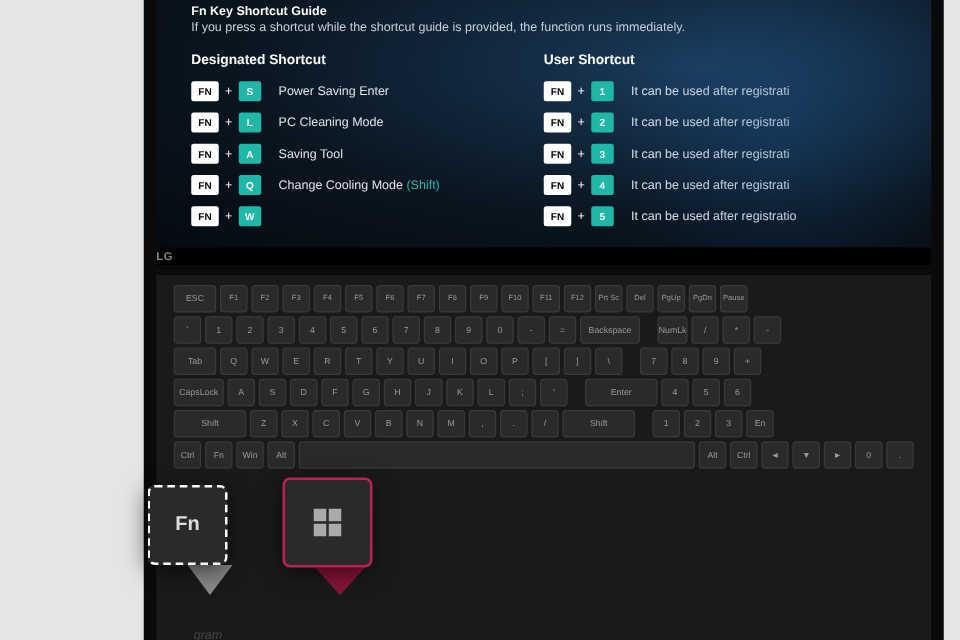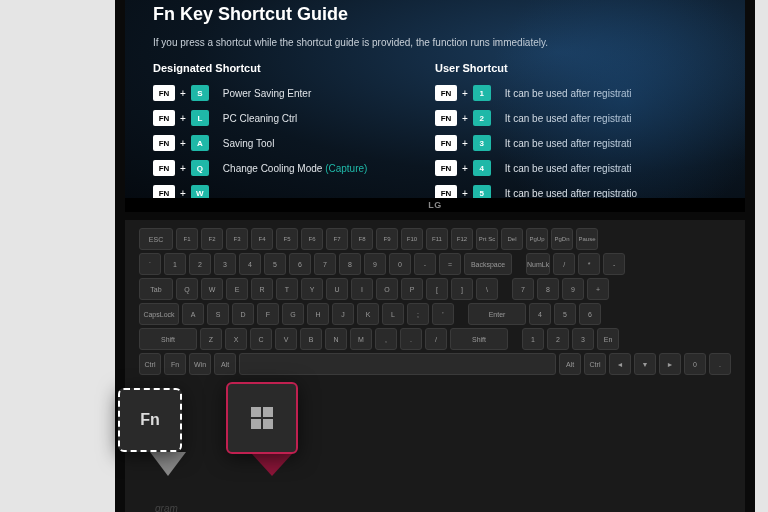--- a/index.html
+++ b/index.html
@@ -7,7 +7,7 @@
 .laptop{position:absolute;left:115px;top:-10px;width:640px;height:530px;background:#0a0a0a;border-radius:8px}
 .screen{position:absolute;left:10px;top:0;right:10px;height:208px;background:radial-gradient(ellipse at 70% 30%,#1a3a5a 0%,#0a1520 60%,#050a10 100%);border-radius:4px 4px 0 0;padding:14px 28px;overflow:hidden}
 .screen::before{content:"";position:absolute;right:-20px;top:-30px;width:280px;height:280px;background:radial-gradient(circle,rgba(30,90,150,.3) 0%,transparent 70%);transform:rotate(20deg)}
-.title{color:#fff;font-size:18px;font-weight:600;margin-bottom:12px}
+.title{color:#fff;font-size:10px;font-weight:600;margin-bottom:2px}
 .subtitle{color:#c8d0d8;font-size:10px;margin-bottom:14px}
 .cols{display:flex;}
 .col{flex:1}

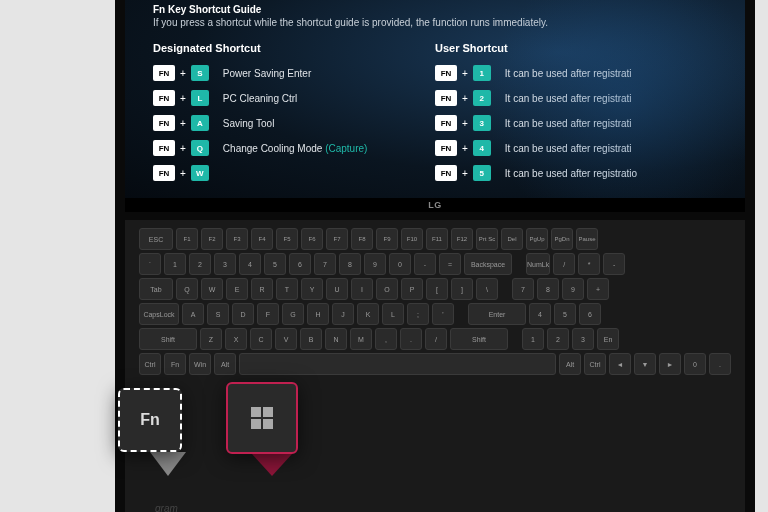--- a/index.html
+++ b/index.html
@@ -62,7 +62,7 @@
               <span class="keycap">FN</span>
               <span class="plus">+</span>
               <span class="keycap teal">L</span>
-              <span class="desc">PC Cleaning Ctrl</span>
+              <span class="desc">PC Cleaning Mode</span>
             </div>
             <div class="row">
               <span class="keycap">FN</span>

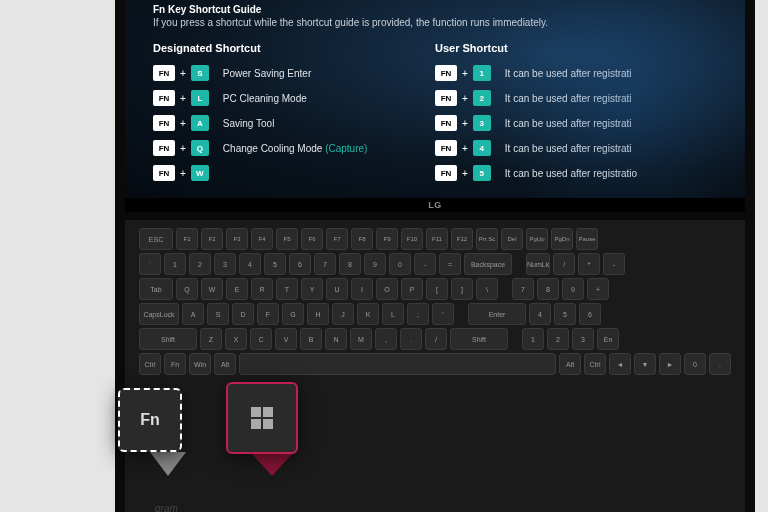--- a/index.html
+++ b/index.html
@@ -74,7 +74,7 @@
               <span class="keycap">FN</span>
               <span class="plus">+</span>
               <span class="keycap teal">Q</span>
-              <span class="desc">Change Cooling Mode <span class="status">(Capture)</span></span>
+              <span class="desc">Change Cooling Mode <span class="status">(Shift)</span></span>
             </div>
             <div class="row">
               <span class="keycap">FN</span>

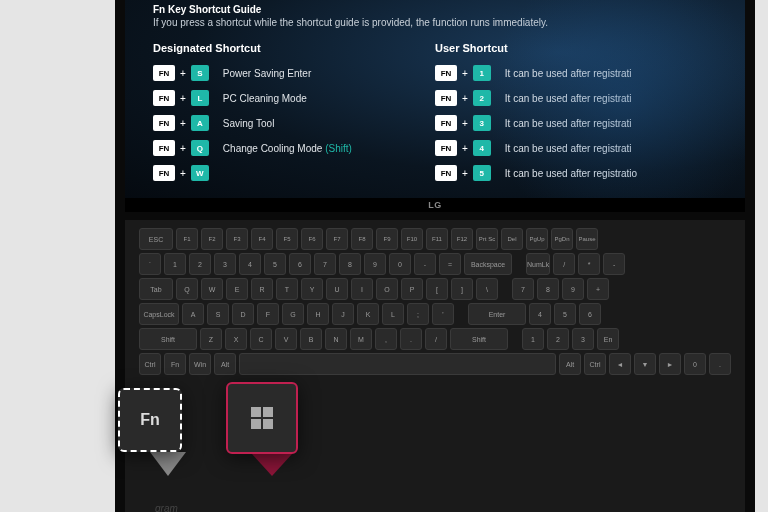--- a/index.html
+++ b/index.html
@@ -18,7 +18,7 @@
 .plus{color:#fff;font-size:10px;margin:0 5px}
 .desc{color:#e0e4e8;font-size:10px;margin-left:14px;white-space:nowrap}
 .status{color:#1fb8a8}
-.hinge{position:absolute;left:10px;right:10px;top:208px;height:14px;background:#000;display:flex;align-items:center;justify-content:center}
+.hinge{position:absolute;left:10px;right:10px;top:208px;height:14px;background:#000;display:flex;align-items:center;justify-content:flex-start}
 .logo{color:#888;font-size:9px;font-weight:700;letter-spacing:.5px}
 .deck{position:absolute;left:10px;right:10px;top:230px;bottom:0;background:#1a1a1a;padding:8px 14px}
 .kbd{display:flex;flex-direction:column;gap:3px}

